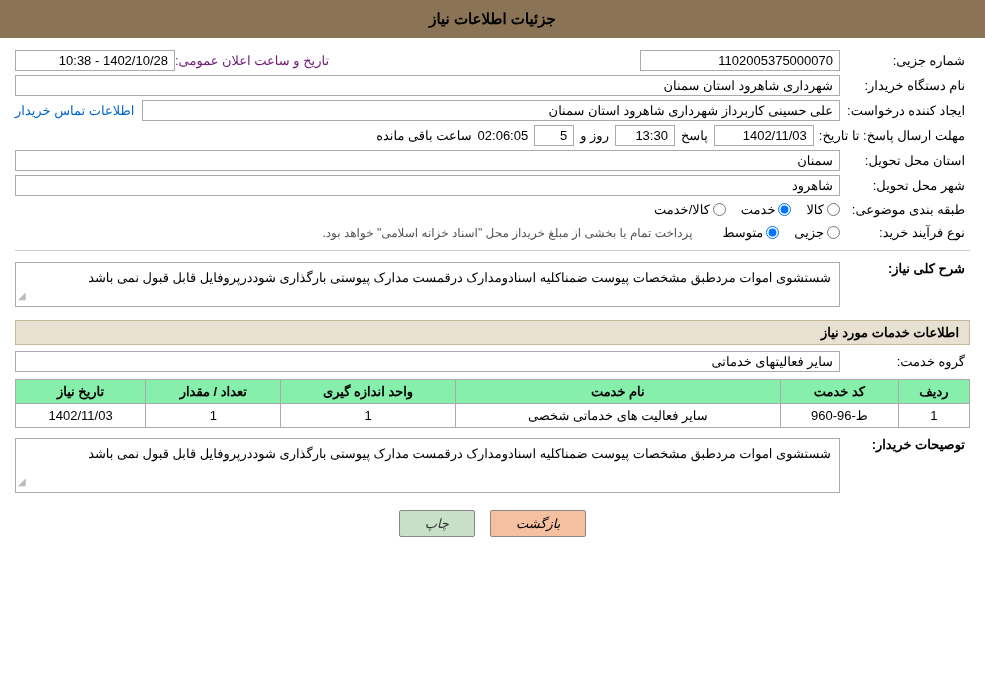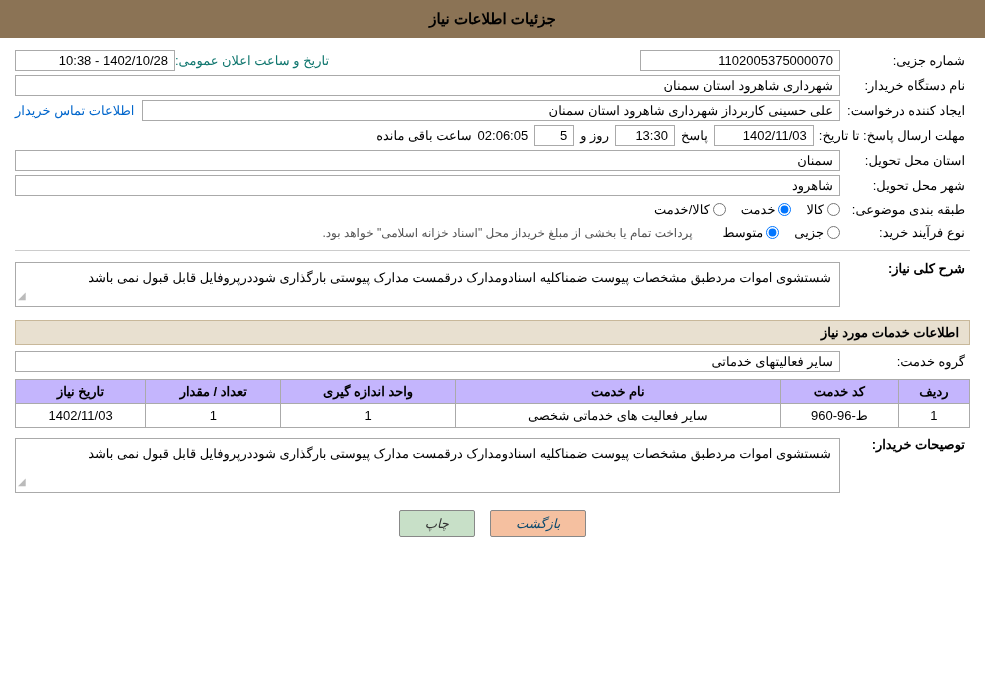--- a/index.html
+++ b/index.html
@@ -34,7 +34,7 @@
       font-size: 13px;
     }
     .field-label {
-      color: #0f766e;
+      color: #701a75;
       white-space: nowrap;
     }
     .field-value {

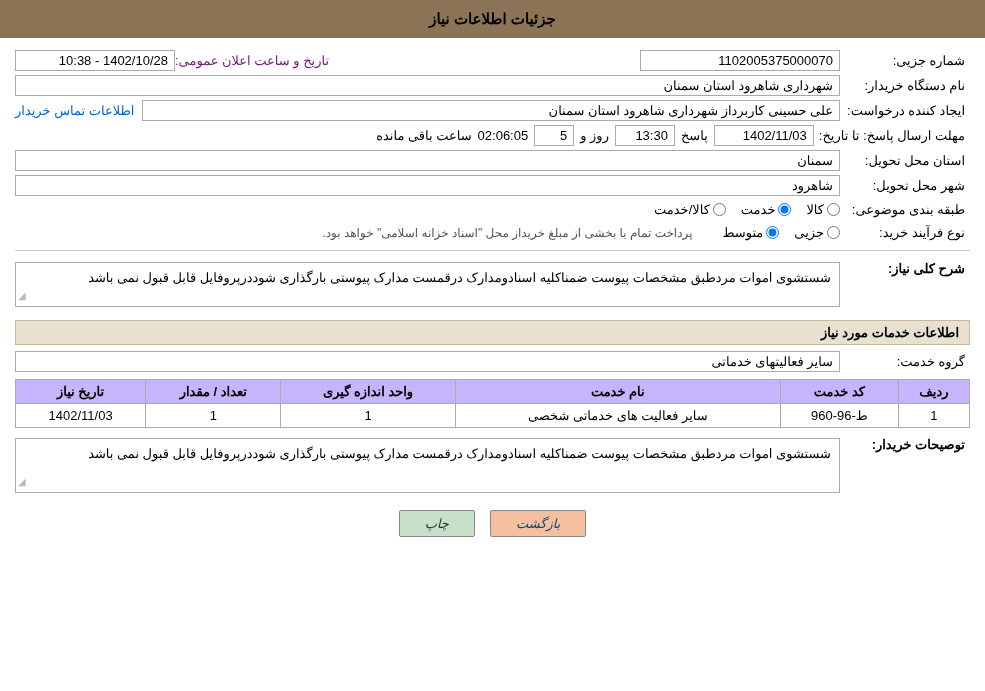--- a/index.html
+++ b/index.html
@@ -77,7 +77,7 @@
       margin: 5px 0;
     }
     .data-table th {
-      background: #c4b5fd;
+      background: #86efac;
       border: 1px solid #aaa;
       padding: 4px 6px;
       text-align: center;

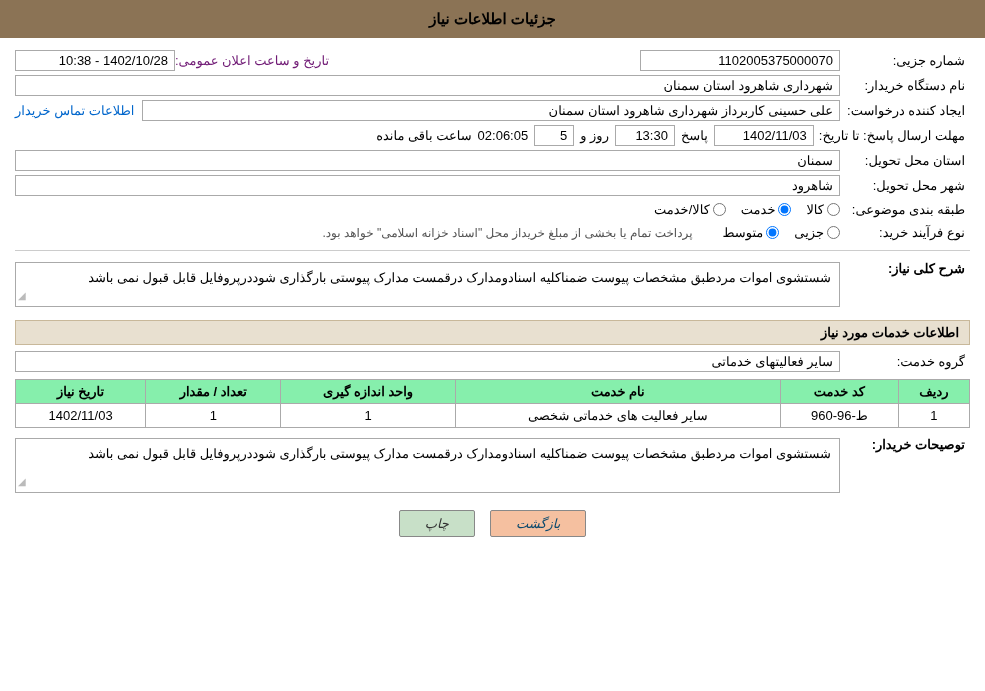--- a/index.html
+++ b/index.html
@@ -112,7 +112,7 @@
     }
     .btn-back {
       background: #f5c0a0;
-      color: #0c4a6e;
+      color: #000000;
     }
     .main-row {
       display: flex;

